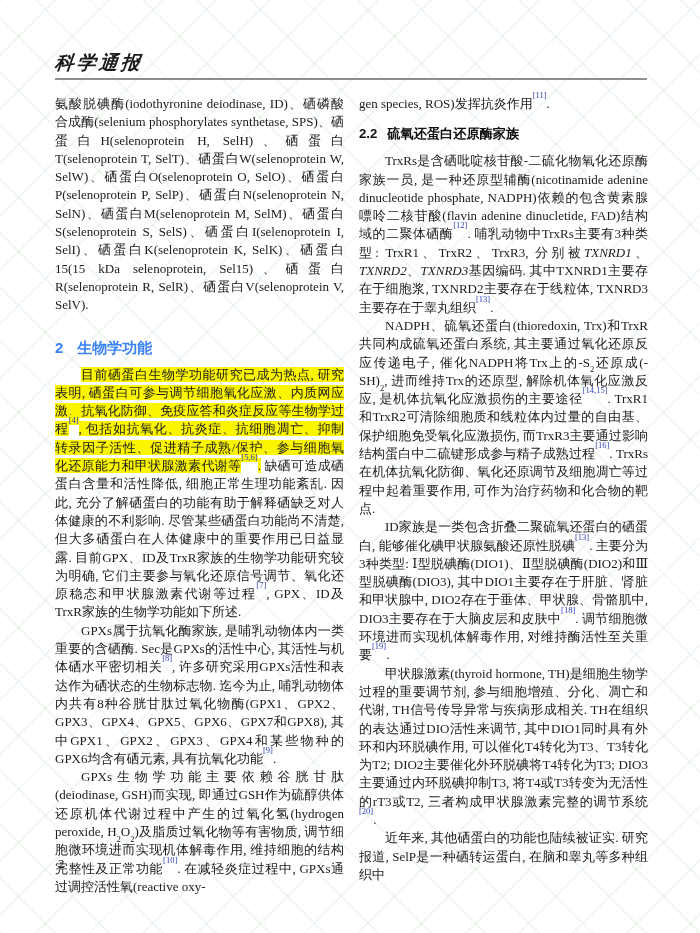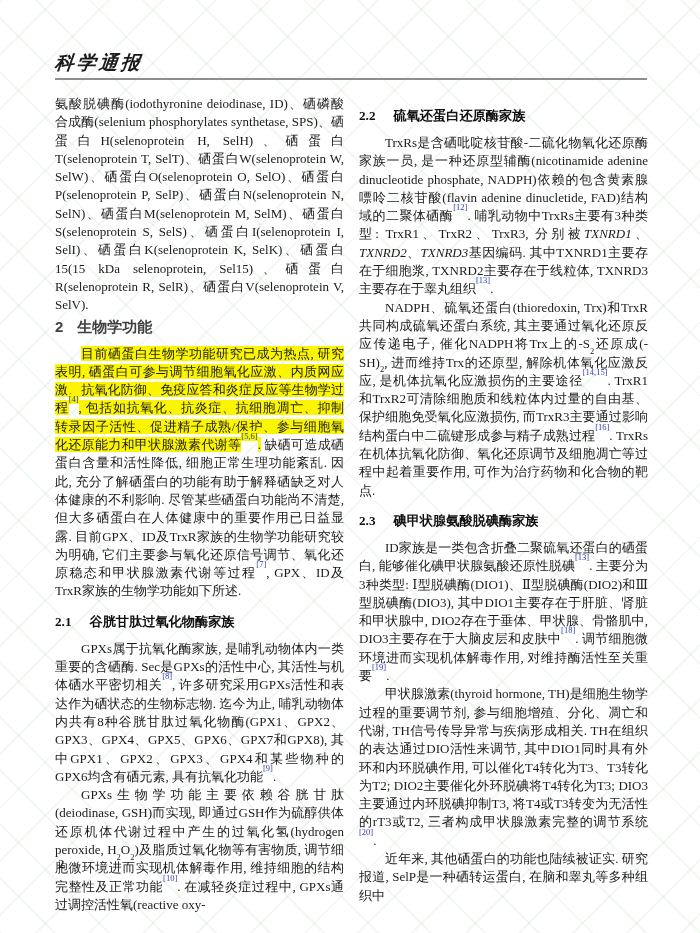--- a/index.html
+++ b/index.html
@@ -82,6 +82,7 @@
         <p class="body-p indent"><span>GPXs生物学功能主要依赖谷胱甘肽(deiodinase, GSH)而实现, 即通过GSH作为硫醇供体还原机体代谢过程中产生的过氧化氢(hydrogen peroxide, H</span><sub class="sb">2</sub><span>O</span><sub class="sb">2</sub><span>)及脂质过氧化物等有害物质, 调节细胞微环境进而实现机体解毒作用, 维持细胞的结构完整性及正常功能</span><sup class="ref">[10]</sup><span>. 在减轻炎症过程中, GPXs通过调控活性氧(reactive oxy-</span></p>
       </div>
     <div class="col">
+        <p class="body-p"><span>gen species, ROS)发挥抗炎作用</span><sup class="ref">[11]</sup><span>.</span></p>
         <div class="sec-h2"><span class="sec-num">2.2</span><span>硫氧还蛋白还原酶家族</span></div>
         <p class="body-p indent"><span>TrxRs是含硒吡啶核苷酸-二硫化物氧化还原酶家族一员, 是一种还原型辅酶(nicotinamide adenine dinucleotide phosphate, NADPH)依赖的包含黄素腺嘌呤二核苷酸(flavin adenine dinucletide, FAD)结构域的二聚体硒酶</span><sup class="ref">[12]</sup><span>. 哺乳动物中TrxRs主要有3种类型: TrxR1、TrxR2、TrxR3, 分别被</span><i>TXNRD1</i><span>、</span><i>TXNRD2</i><span>、</span><i>TXNRD3</i><span>基因编码. 其中TXNRD1主要存在于细胞浆, TXNRD2主要存在于线粒体, TXNRD3主要存在于睾丸组织</span><sup class="ref">[13]</sup><span>.</span></p>
         <p class="body-p indent"><span>NADPH、硫氧还蛋白(thioredoxin, Trx)和TrxR共同构成硫氧还蛋白系统, 其主要通过氧化还原反应传递电子, 催化NADPH将Trx上的-S</span><sub class="sb">2</sub><span>还原成(-SH)</span><sub class="sb">2</sub><span>, 进而维持Trx的还原型, 解除机体氧化应激反应, 是机体抗氧化应激损伤的主要途径</span><sup class="ref">[14,15]</sup><span>. TrxR1和TrxR2可清除细胞质和线粒体内过量的自由基、保护细胞免受氧化应激损伤, 而TrxR3主要通过影响结构蛋白中二硫键形成参与精子成熟过程</span><sup class="ref">[16]</sup><span>. TrxRs在机体抗氧化防御、氧化还原调节及细胞凋亡等过程中起着重要作用, 可作为治疗药物和化合物的靶点.</span></p>

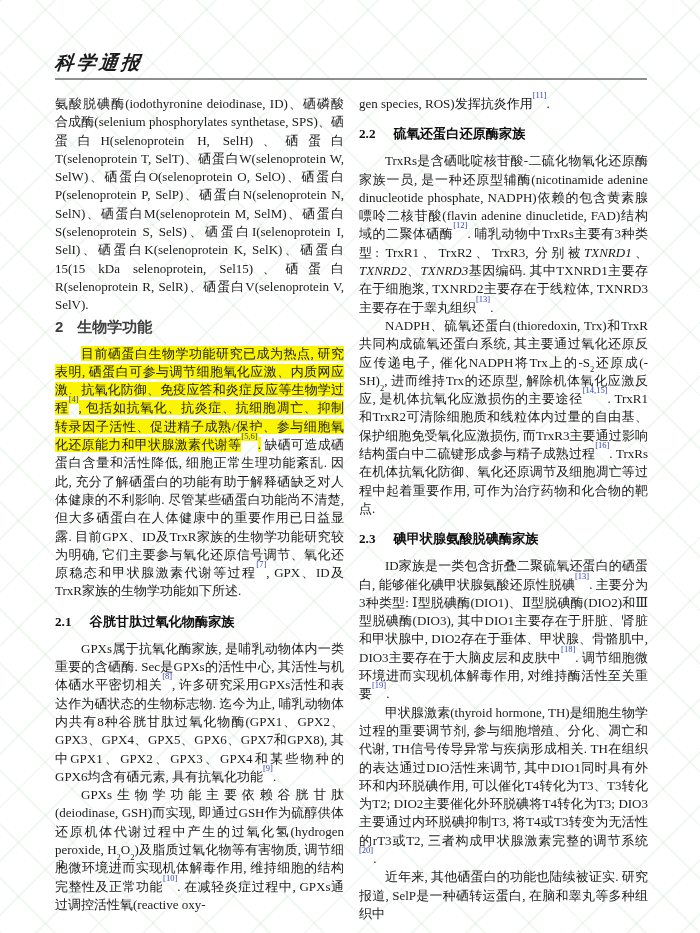--- a/index.html
+++ b/index.html
@@ -55,7 +55,7 @@
     font-weight:bold; font-size:13.2px; color:#111;
     margin:12px 0 9px;
   }
-  .sec-h2 .sec-num { margin-right:18px;font-family:Liberation Serif, serif; }
+  .sec-h2 .sec-num { margin-right:10px; }
   .page-number {
     position:absolute; left:58px; top:856px;
     font-size:13px; color:#1b1b1b;

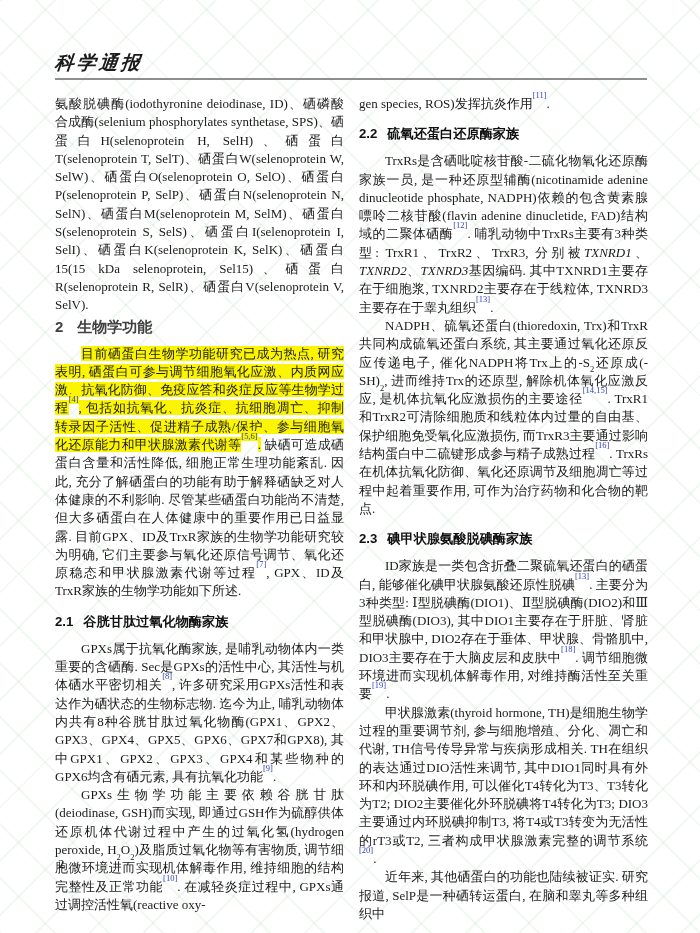--- a/index.html
+++ b/index.html
@@ -46,8 +46,8 @@
   sub.sb { font-size:8.5px; line-height:1; position:relative; top:0.25em; }
   .sec-h1 {
     font-family:"Liberation Sans","DejaVu Sans",sans-serif;
-    font-weight:bold; font-size:15px; color:#404040;
-    margin:3px 0 8px;
+    font-weight:bold; font-size:15px; color:#3b82f6;
+    margin:24px 0 8px;
   }
   .sec-h1 .sec-num { margin-right:14px; }
   .sec-h2 {

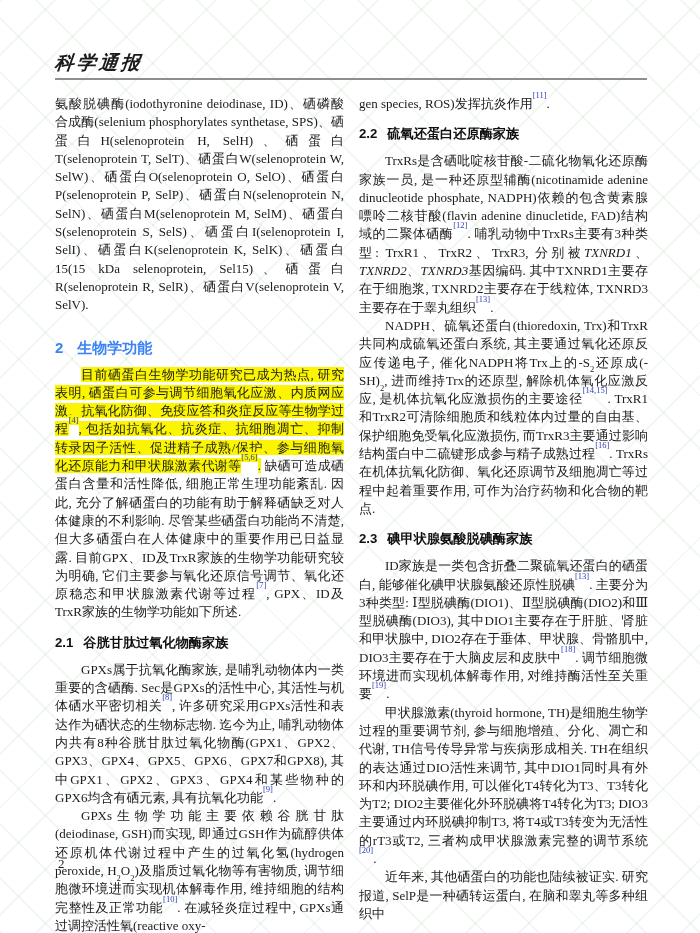--- a/index.html
+++ b/index.html
@@ -86,7 +86,6 @@
         <div class="sec-h2"><span class="sec-num">2.2</span><span>硫氧还蛋白还原酶家族</span></div>
         <p class="body-p indent"><span>TrxRs是含硒吡啶核苷酸-二硫化物氧化还原酶家族一员, 是一种还原型辅酶(nicotinamide adenine dinucleotide phosphate, NADPH)依赖的包含黄素腺嘌呤二核苷酸(flavin adenine dinucletide, FAD)结构域的二聚体硒酶</span><sup class="ref">[12]</sup><span>. 哺乳动物中TrxRs主要有3种类型: TrxR1、TrxR2、TrxR3, 分别被</span><i>TXNRD1</i><span>、</span><i>TXNRD2</i><span>、</span><i>TXNRD3</i><span>基因编码. 其中TXNRD1主要存在于细胞浆, TXNRD2主要存在于线粒体, TXNRD3主要存在于睾丸组织</span><sup class="ref">[13]</sup><span>.</span></p>
         <p class="body-p indent"><span>NADPH、硫氧还蛋白(thioredoxin, Trx)和TrxR共同构成硫氧还蛋白系统, 其主要通过氧化还原反应传递电子, 催化NADPH将Trx上的-S</span><sub class="sb">2</sub><span>还原成(-SH)</span><sub class="sb">2</sub><span>, 进而维持Trx的还原型, 解除机体氧化应激反应, 是机体抗氧化应激损伤的主要途径</span><sup class="ref">[14,15]</sup><span>. TrxR1和TrxR2可清除细胞质和线粒体内过量的自由基、保护细胞免受氧化应激损伤, 而TrxR3主要通过影响结构蛋白中二硫键形成参与精子成熟过程</span><sup class="ref">[16]</sup><span>. TrxRs在机体抗氧化防御、氧化还原调节及细胞凋亡等过程中起着重要作用, 可作为治疗药物和化合物的靶点.</span></p>
-        <div class="sec-h2"><span class="sec-num">2.3</span><span>碘甲状腺氨酸脱碘酶家族</span></div>
         <p class="body-p indent"><span>ID家族是一类包含折叠二聚硫氧还蛋白的硒蛋白, 能够催化碘甲状腺氨酸还原性脱碘</span><sup class="ref">[13]</sup><span>. 主要分为3种类型: Ⅰ型脱碘酶(DIO1)、Ⅱ型脱碘酶(DIO2)和Ⅲ型脱碘酶(DIO3), 其中DIO1主要存在于肝脏、肾脏和甲状腺中, DIO2存在于垂体、甲状腺、骨骼肌中, DIO3主要存在于大脑皮层和皮肤中</span><sup class="ref">[18]</sup><span>. 调节细胞微环境进而实现机体解毒作用, 对维持酶活性至关重要</span><sup class="ref">[19]</sup><span>.</span></p>
         <p class="body-p indent"><span>甲状腺激素(thyroid hormone, TH)是细胞生物学过程的重要调节剂, 参与细胞增殖、分化、凋亡和代谢, TH信号传导异常与疾病形成相关. TH在组织的表达通过DIO活性来调节, 其中DIO1同时具有外环和内环脱碘作用, 可以催化T4转化为T3、T3转化为T2; DIO2主要催化外环脱碘将T4转化为T3; DIO3主要通过内环脱碘抑制T3, 将T4或T3转变为无活性的rT3或T2, 三者构成甲状腺激素完整的调节系统</span><sup class="ref">[20]</sup><span>.</span></p>
         <p class="body-p indent"><span>近年来, 其他硒蛋白的功能也陆续被证实. 研究报道, SelP是一种硒转运蛋白, 在脑和睾丸等多种组织中</span></p>

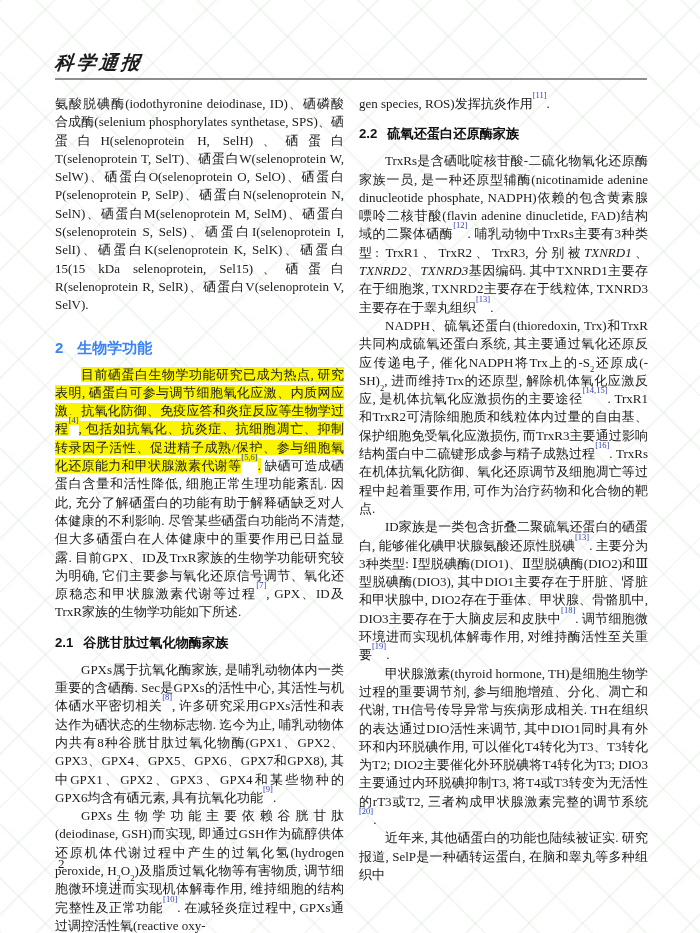--- a/index.html
+++ b/index.html
@@ -77,7 +77,6 @@
         <p class="body-p"><span>氨酸脱碘酶(iodothyronine deiodinase, ID)、硒磷酸合成酶(selenium phosphorylates synthetase, SPS)、硒蛋白H(selenoprotein H, SelH)、硒蛋白T(selenoprotein T, SelT)、硒蛋白W(selenoprotein W, SelW)、硒蛋白O(selenoprotein O, SelO)、硒蛋白P(selenoprotein P, SelP)、硒蛋白N(selenoprotein N, SelN)、硒蛋白M(selenoprotein M, SelM)、硒蛋白S(selenoprotein S, SelS)、硒蛋白I(selenoprotein I, SelI)、硒蛋白K(selenoprotein K, SelK)、硒蛋白15(15 kDa selenoprotein, Sel15)、硒蛋白R(selenoprotein R, SelR)、硒蛋白V(selenoprotein V, SelV).</span></p>
         <div class="sec-h1"><span class="sec-num">2</span><span>生物学功能</span></div>
         <p class="body-p indent"><span class="hl">目前硒蛋白生物学功能研究已成为热点, 研究表明, 硒蛋白可参与调节细胞氧化应激、内质网应激、抗氧化防御、免疫应答和炎症反应等生物学过程</span><sup class="ref hl">[4]</sup><span class="hl">, 包括如抗氧化、抗炎症、抗细胞凋亡、抑制转录因子活性、促进精子成熟/保护、参与细胞氧化还原能力和甲状腺激素代谢等</span><sup class="ref hl">[5,6]</sup><span class="hl">.</span><span> 缺硒可造成硒蛋白含量和活性降低, 细胞正常生理功能紊乱. 因此, 充分了解硒蛋白的功能有助于解释硒缺乏对人体健康的不利影响. 尽管某些硒蛋白功能尚不清楚, 但大多硒蛋白在人体健康中的重要作用已日益显露. 目前GPX、ID及TrxR家族的生物学功能研究较为明确, 它们主要参与氧化还原信号调节、氧化还原稳态和甲状腺激素代谢等过程</span><sup class="ref">[7]</sup><span>, GPX、ID及TrxR家族的生物学功能如下所述.</span></p>
-        <div class="sec-h2"><span class="sec-num">2.1</span><span>谷胱甘肽过氧化物酶家族</span></div>
         <p class="body-p indent"><span>GPXs属于抗氧化酶家族, 是哺乳动物体内一类重要的含硒酶. Sec是GPXs的活性中心, 其活性与机体硒水平密切相关</span><sup class="ref">[8]</sup><span>, 许多研究采用GPXs活性和表达作为硒状态的生物标志物. 迄今为止, 哺乳动物体内共有8种谷胱甘肽过氧化物酶(GPX1、GPX2、GPX3、GPX4、GPX5、GPX6、GPX7和GPX8), 其中GPX1、GPX2、GPX3、GPX4和某些物种的GPX6均含有硒元素, 具有抗氧化功能</span><sup class="ref">[9]</sup><span>.</span></p>
         <p class="body-p indent"><span>GPXs生物学功能主要依赖谷胱甘肽(deiodinase, GSH)而实现, 即通过GSH作为硫醇供体还原机体代谢过程中产生的过氧化氢(hydrogen peroxide, H</span><sub class="sb">2</sub><span>O</span><sub class="sb">2</sub><span>)及脂质过氧化物等有害物质, 调节细胞微环境进而实现机体解毒作用, 维持细胞的结构完整性及正常功能</span><sup class="ref">[10]</sup><span>. 在减轻炎症过程中, GPXs通过调控活性氧(reactive oxy-</span></p>
       </div>

